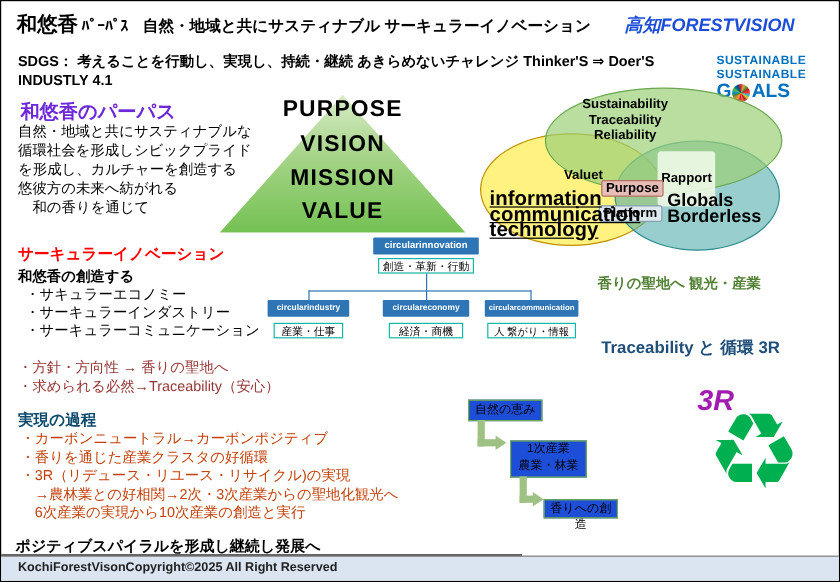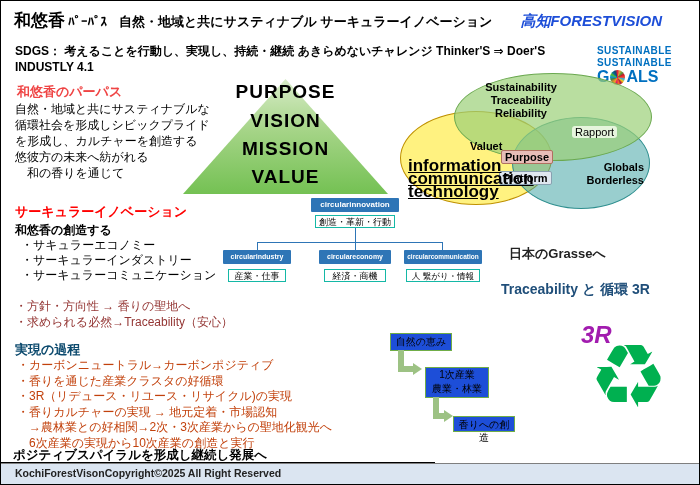--- a/index.html
+++ b/index.html
@@ -20,7 +20,7 @@
   .sdg-wheel{display:inline-block;width:15px;height:15px;border-radius:50%;margin:0 1px;
     background:conic-gradient(#e5243b,#dda63a,#4c9f38,#c5192d,#ff3a21,#26bde2,#fcc30b,#a21942,#fd6925,#dd1367,#fd9d24,#bf8b2e,#3f7e44,#0a97d9,#56c02b,#00689d,#19486a,#e5243b);}
   
-  .purpose-heading{position:absolute;left:16px;top:82px;color:#ef4444;font-weight:bold;font-size:13px;}
+  .purpose-heading{position:absolute;left:16px;top:82px;color:#6d28d9;font-weight:bold;font-size:16px;}
   .purpose-body{position:absolute;left:14px;top:100px;width:195px;font-size:12px;line-height:16px;white-space:pre-line;}
   
   .pyramid{position:absolute;left:182px;top:78px;width:205px;height:115px;}

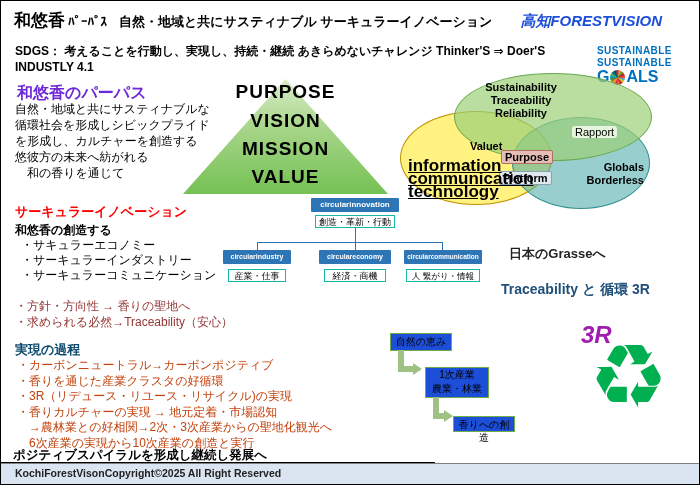--- a/index.html
+++ b/index.html
@@ -36,7 +36,7 @@
   .c-yellow{left:4px;top:40px;width:152px;height:94px;background:rgba(255,235,60,.65);border:1px solid #bf9000;}
   .c-teal{left:116px;top:46px;width:138px;height:92px;background:rgba(70,165,165,.55);border:1px solid #2f8f8f;}
   .v-top{position:absolute;left:70px;top:10px;width:110px;text-align:center;font-weight:bold;font-size:11px;line-height:13px;white-space:pre-line;}
-  .v-rapport{position:absolute;left:152px;top:55px;font-weight:normal;font-size:11px;background:rgba(238,248,230,.9);padding:0 3px;border-radius:3px;margin-left:24px;}
+  .v-rapport{position:absolute;left:152px;top:55px;font-weight:bold;font-size:11px;background:rgba(238,248,230,.9);padding:17px 3px;border-radius:3px;}
   .v-valuet{position:absolute;left:74px;top:69px;font-weight:bold;font-size:11px;}
   .v-purpose{position:absolute;left:105px;top:79px;font-weight:bold;font-size:11px;background:#e7bdb8;border:1px solid #b07060;padding:0 3px;border-radius:2px;}
   .v-platform{position:absolute;left:103px;top:100px;font-weight:bold;font-size:11px;background:#dfe7ef;border:1px solid #88a0b0;padding:0 3px;border-radius:2px;}

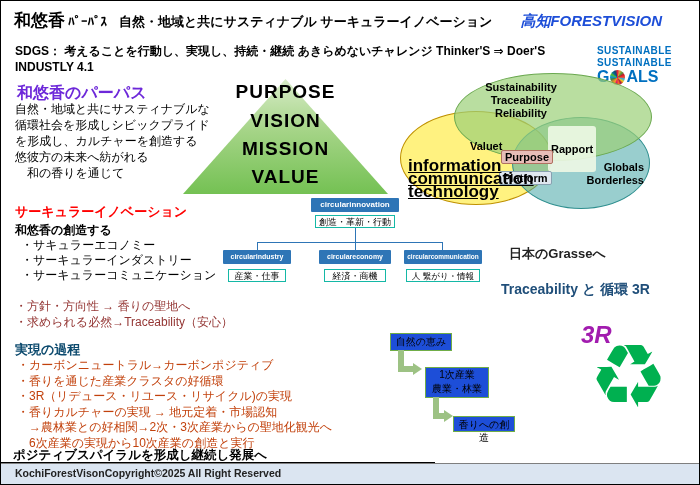--- a/index.html
+++ b/index.html
@@ -41,7 +41,7 @@
   .v-purpose{position:absolute;left:105px;top:79px;font-weight:bold;font-size:11px;background:#e7bdb8;border:1px solid #b07060;padding:0 3px;border-radius:2px;}
   .v-platform{position:absolute;left:103px;top:100px;font-weight:bold;font-size:11px;background:#dfe7ef;border:1px solid #88a0b0;padding:0 3px;border-radius:2px;}
   .v-left{position:absolute;left:12px;top:88px;font-weight:bold;font-size:17px;line-height:13px;white-space:pre-line;text-decoration:underline;}
-  .v-right{position:absolute;left:160px;top:90px;width:88px;text-align:right;font-weight:bold;font-size:11px;line-height:13px;white-space:pre-line;}
+  .v-right{position:absolute;left:160px;top:90px;width:88px;text-align:left;font-weight:bold;font-size:15px;line-height:13px;white-space:pre-line;}
   
   .circ-heading{position:absolute;left:14px;top:202px;color:#ff0000;font-weight:bold;font-size:13px;}
   .circ-sub{position:absolute;left:14px;top:221px;font-weight:bold;font-size:12px;}

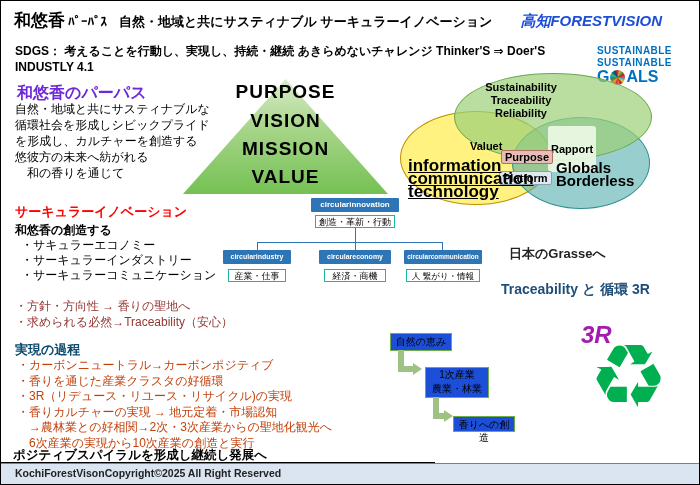--- a/index.html
+++ b/index.html
@@ -173,6 +173,7 @@
     <div class="org-sub org-s2">人 繋がり・情報</div>
   </div>
 
+  <div class="note-seichi">香りの聖地へ 観光・産業</div>
   <div class="note-grasse">日本のGrasseへ</div>
   <div class="note-trace">Traceability と 循環 3R</div>
 

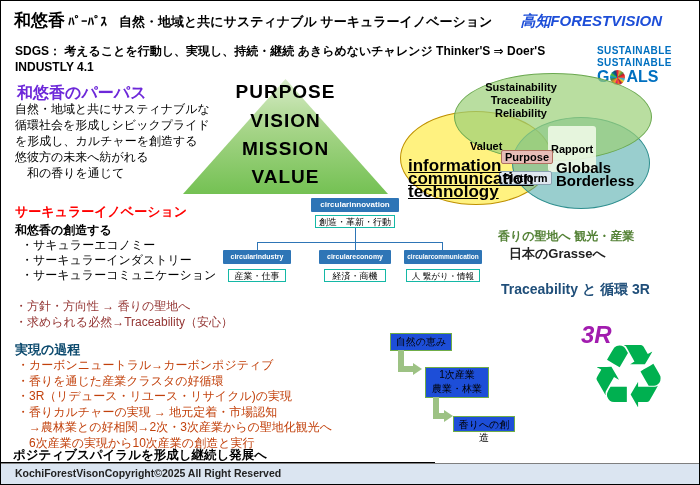--- a/index.html
+++ b/index.html
@@ -174,7 +174,6 @@
   </div>
 
   <div class="note-seichi">香りの聖地へ 観光・産業</div>
-  <div class="note-grasse">日本のGrasseへ</div>
   <div class="note-trace">Traceability と 循環 3R</div>
 
   <div class="policy">

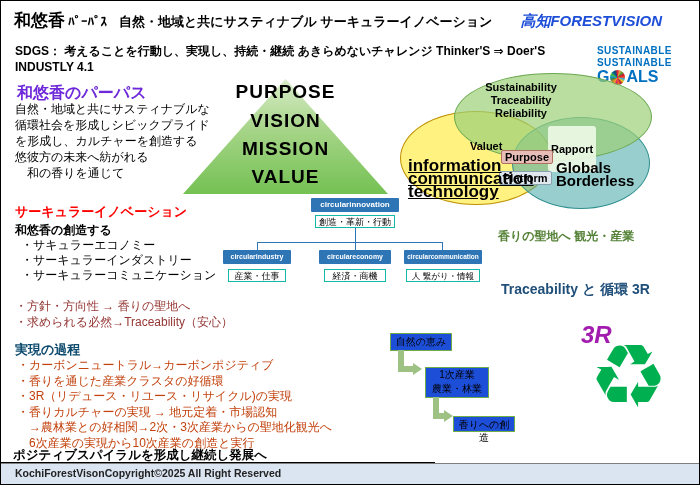--- a/index.html
+++ b/index.html
@@ -186,7 +186,6 @@
     <div>・カーボンニュートラル→カーボンポジティブ</div>
     <div>・香りを通じた産業クラスタの好循環</div>
     <div>・3R（リデュース・リユース・リサイクル)の実現</div>
-    <div>・香りカルチャーの実現 → 地元定着・市場認知</div>
     <div>　→農林業との好相関→2次・3次産業からの聖地化観光へ</div>
     <div>　6次産業の実現から10次産業の創造と実行</div>
   </div>

